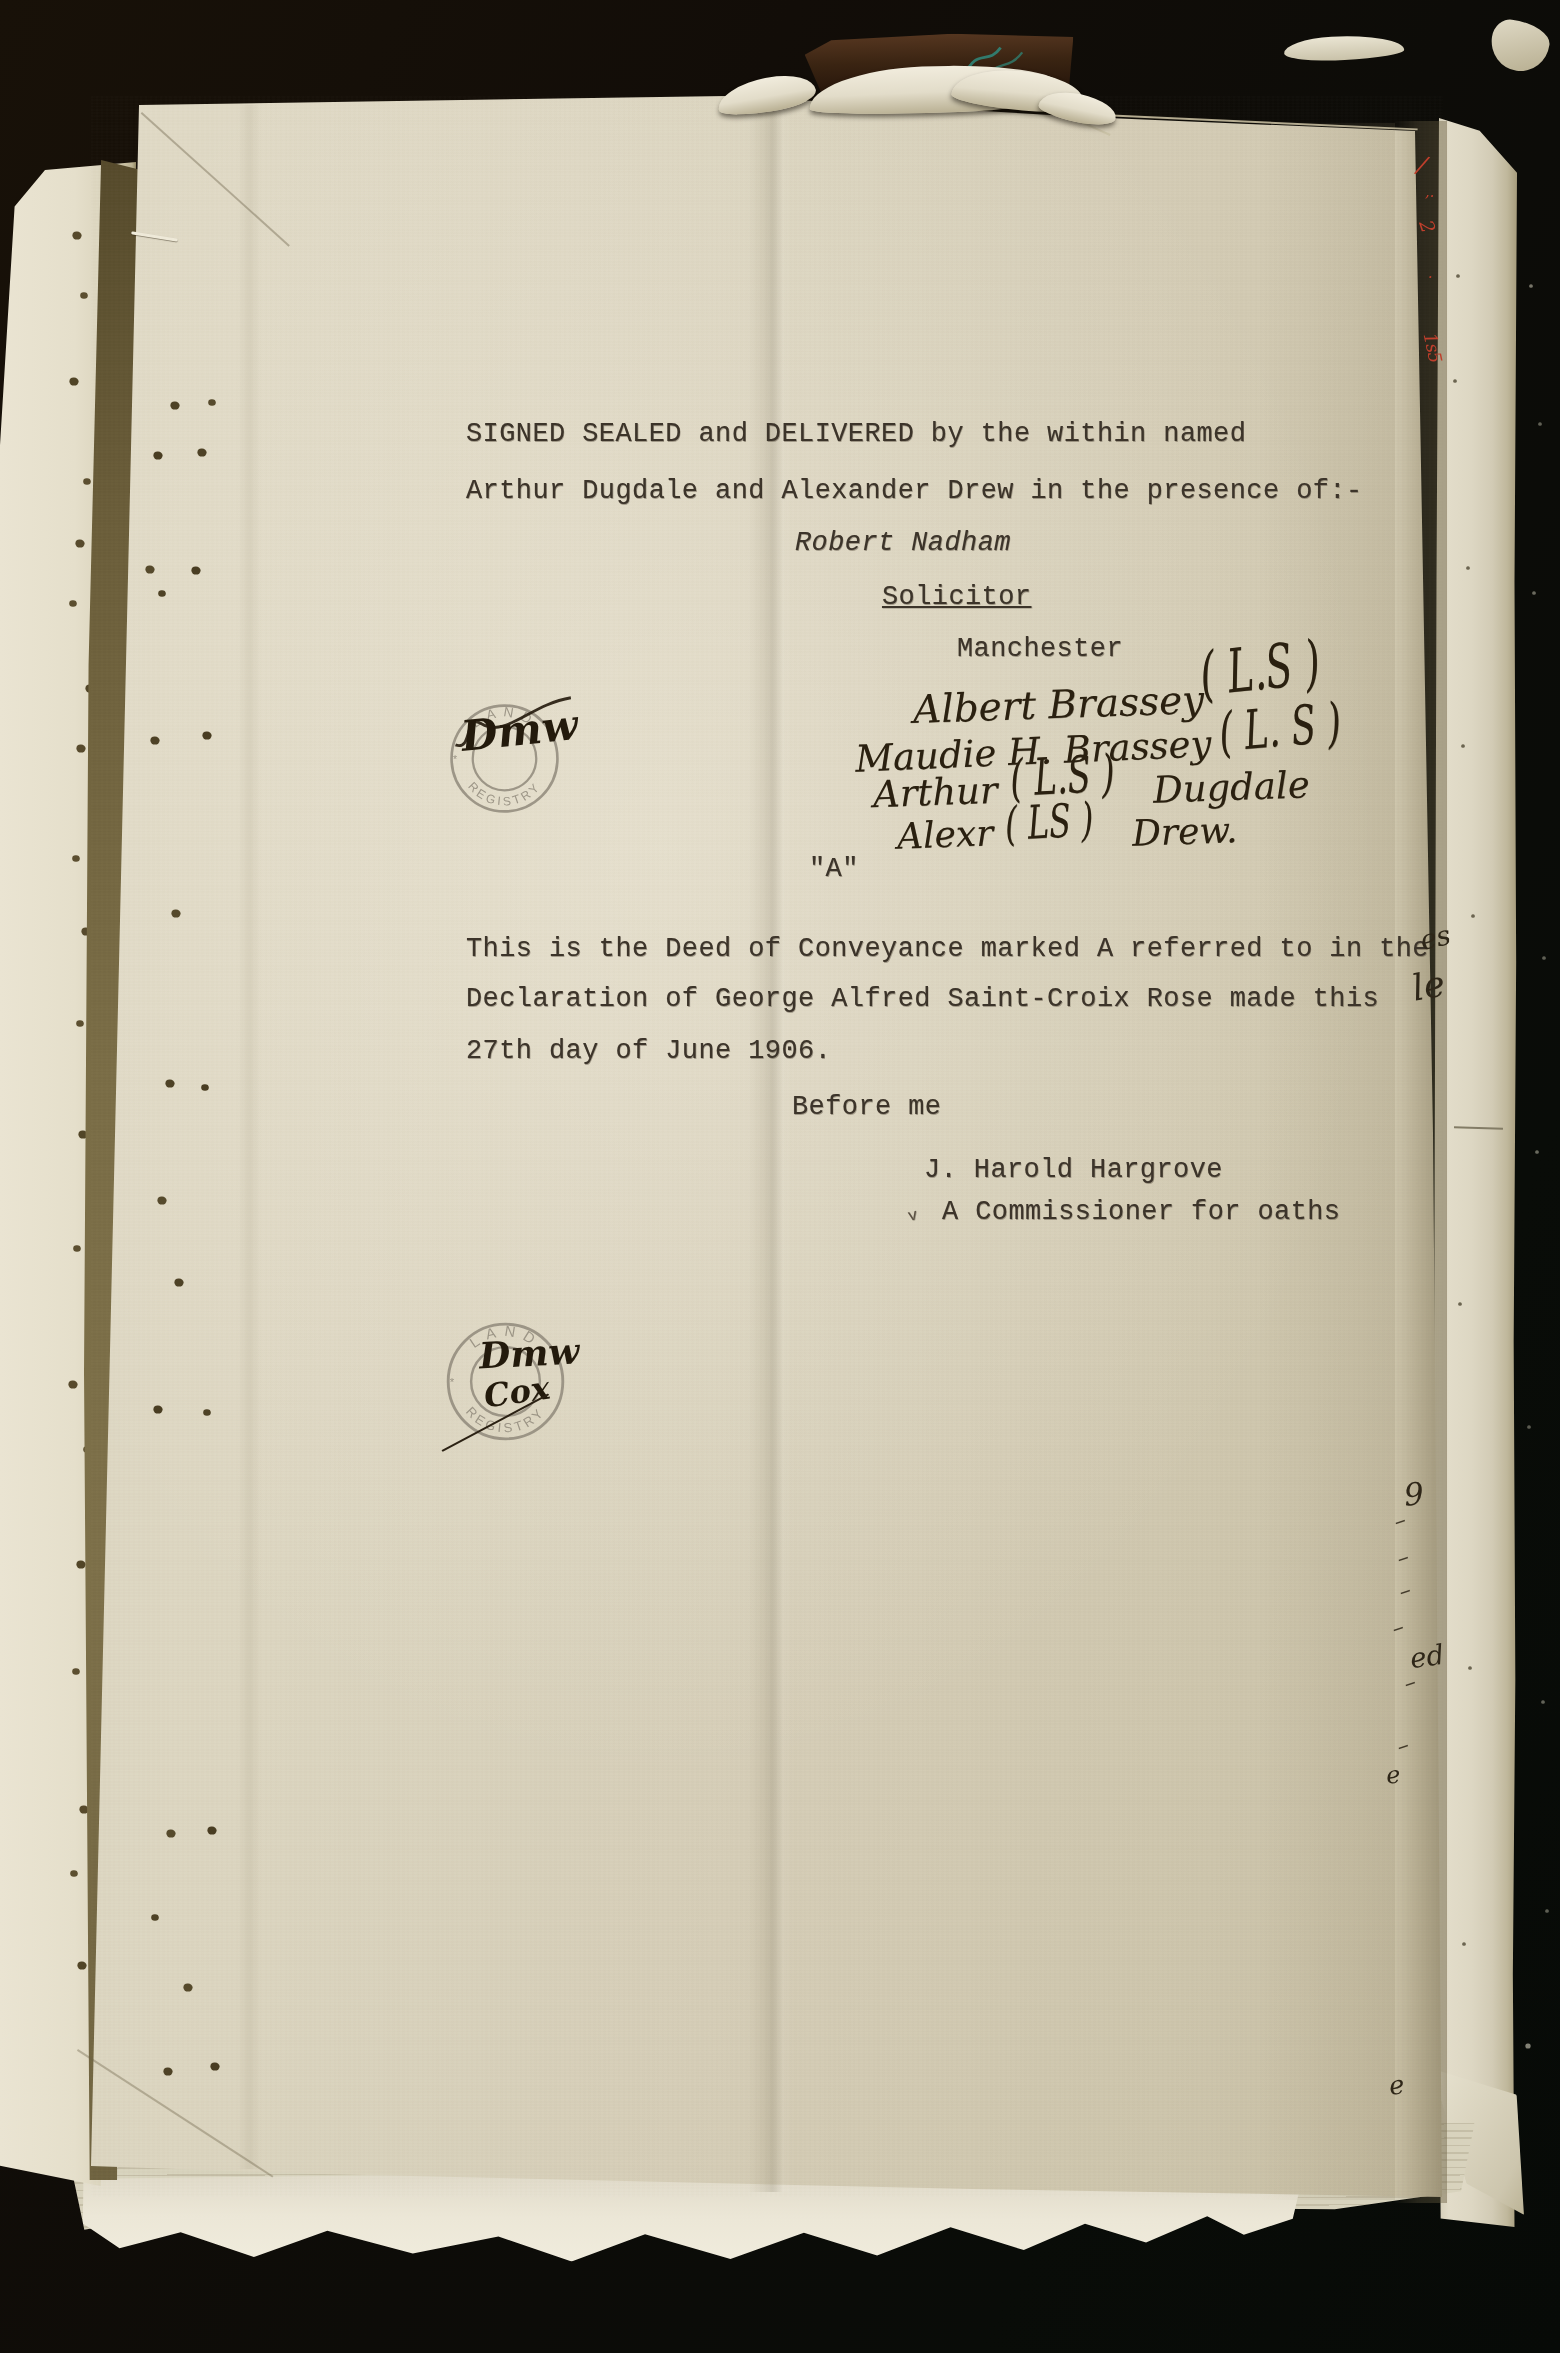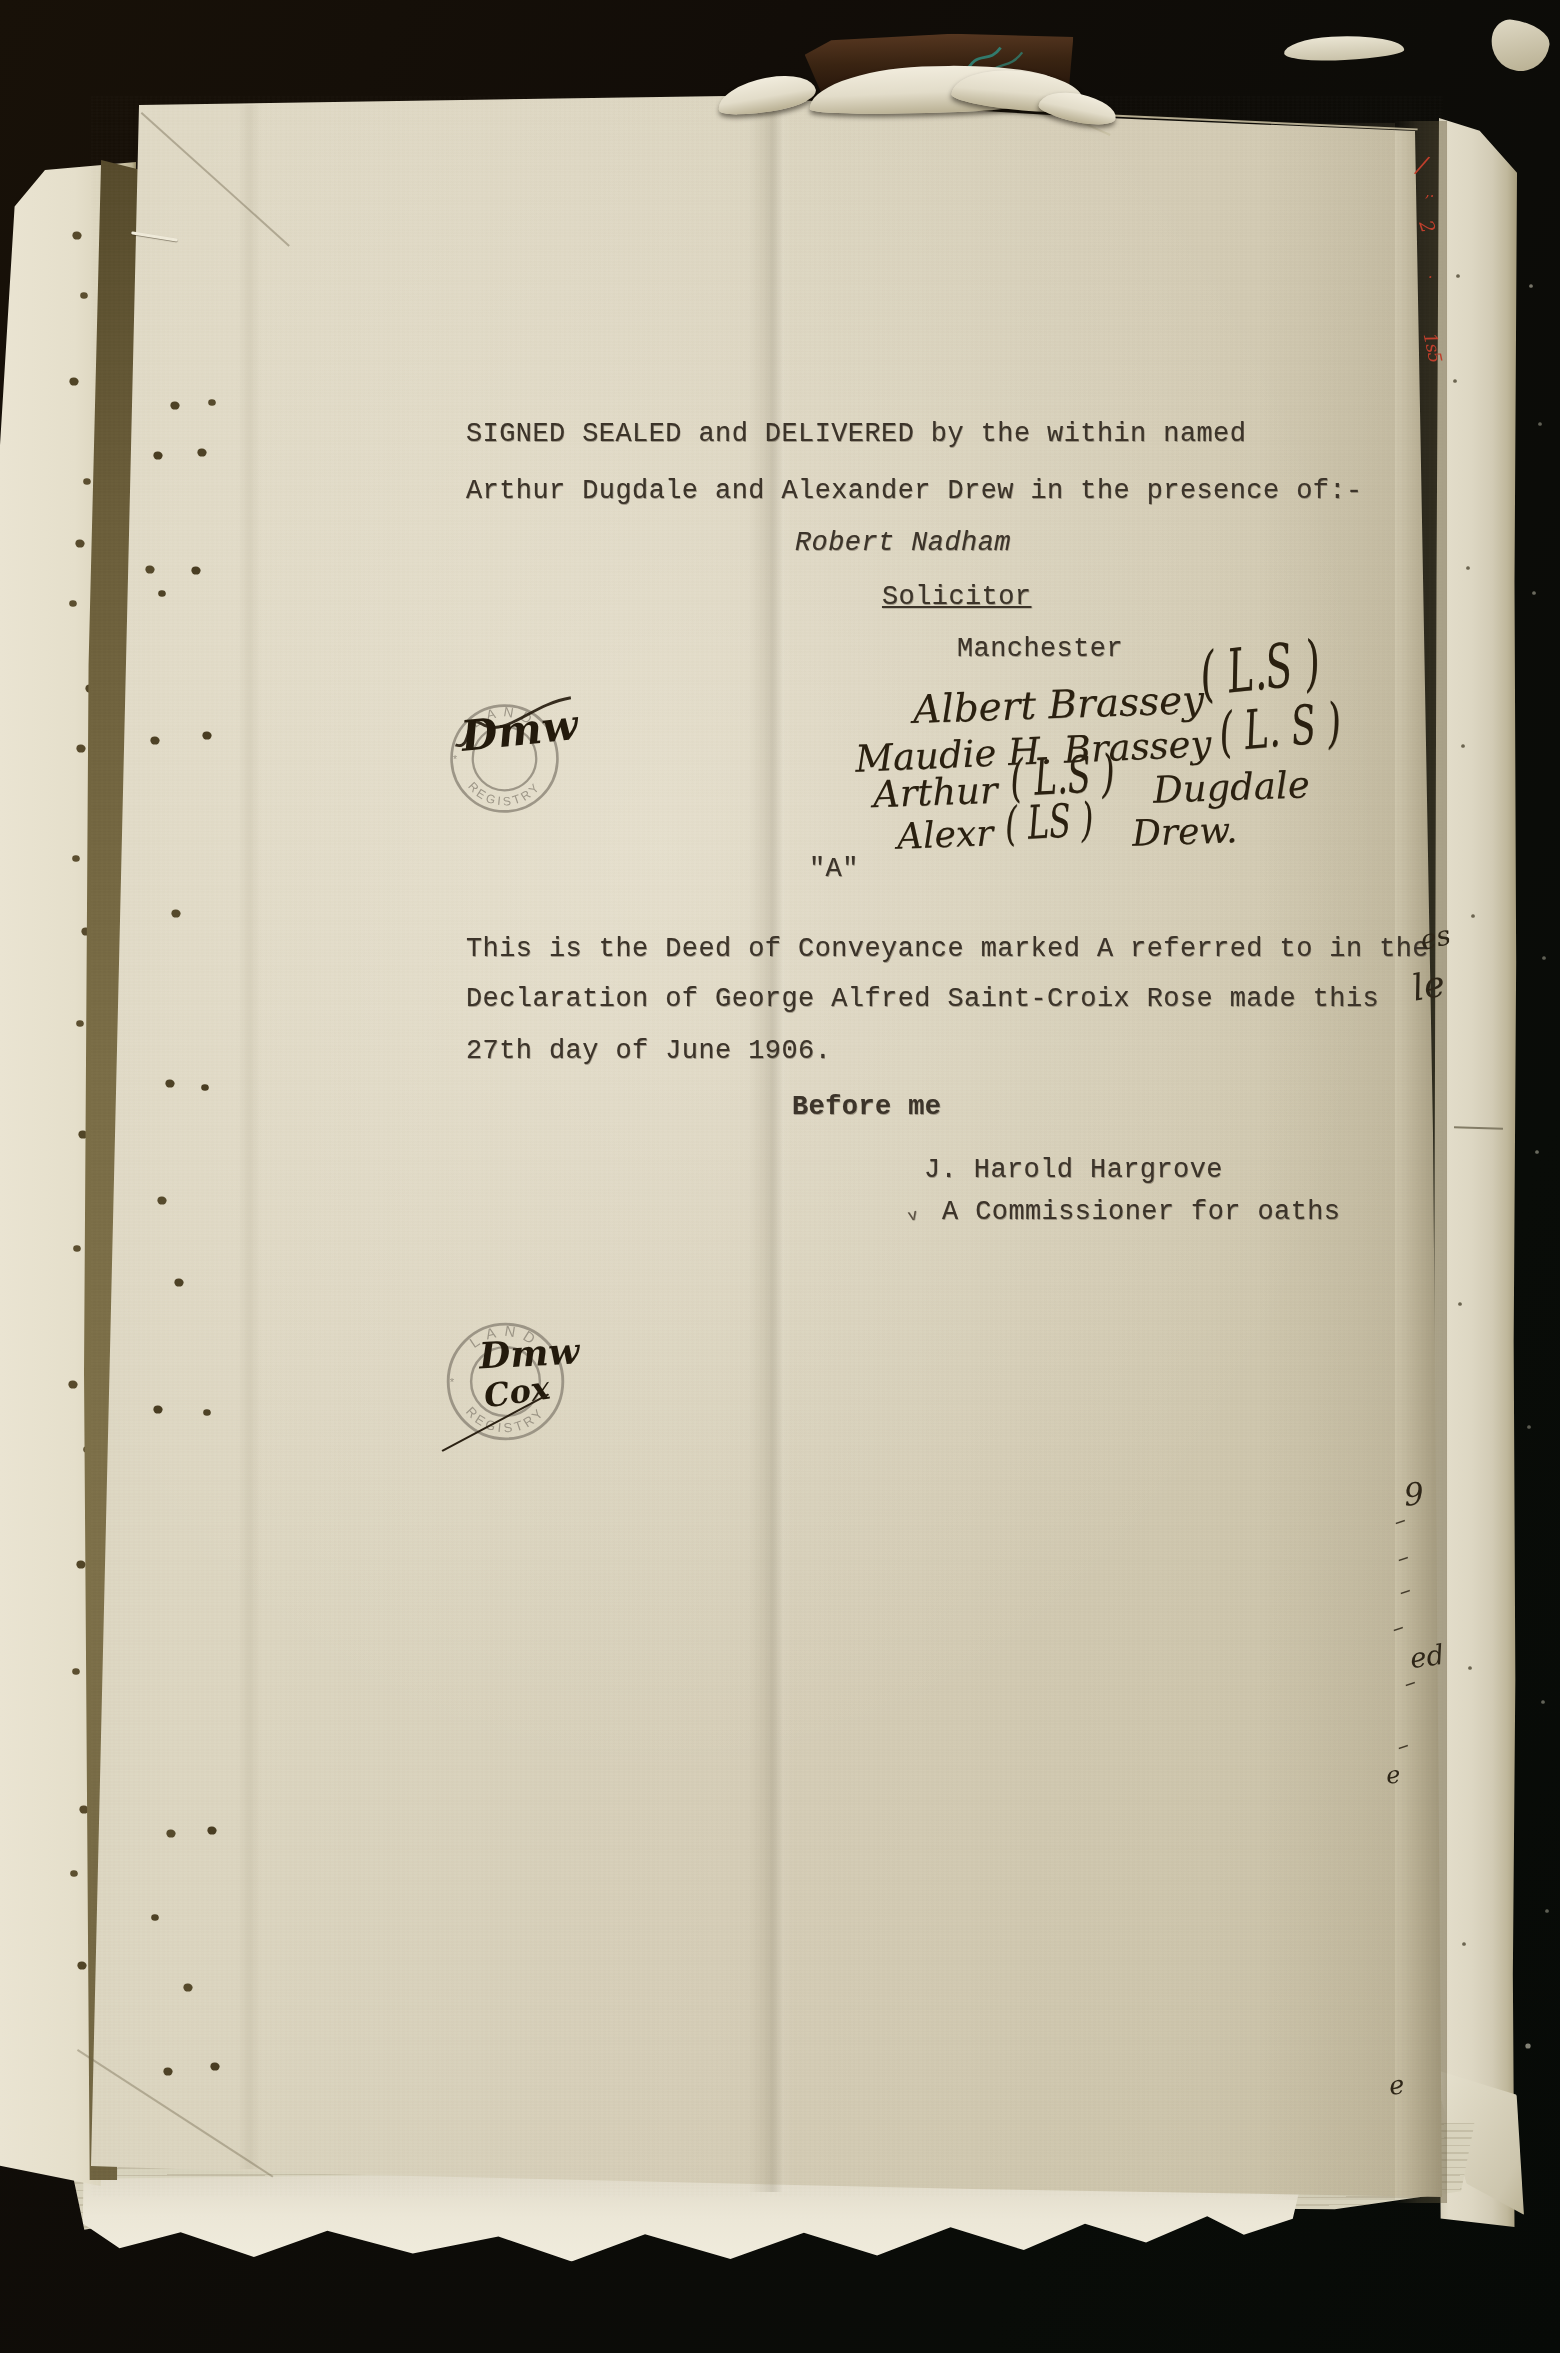--- a/index.html
+++ b/index.html
@@ -158,7 +158,7 @@
   <div class="typed" style="left:466px;top:936px;">This is the Deed of Conveyance marked A referred to in the</div>
   <div class="typed" style="left:466px;top:986px;">Declaration of George Alfred Saint-Croix Rose made this</div>
   <div class="typed" style="left:466px;top:1038px;">27th day of June 1906.</div>
-  <div class="typed" style="left:792px;top:1094px;font-weight:bold;">Before me</div>
+  <div class="typed" style="left:792px;top:1094px;">Before me</div>
   <div class="typed" style="left:876px;top:1157px;margin-left:48px;">J. Harold Hargrove</div>
   <div class="typed" style="left:908px;top:1208px;font-size:16px;color:#5a5143;transform:rotate(-12deg);">v</div>
   <div class="typed" style="left:942px;top:1199px;">A Commissioner for oaths</div>

